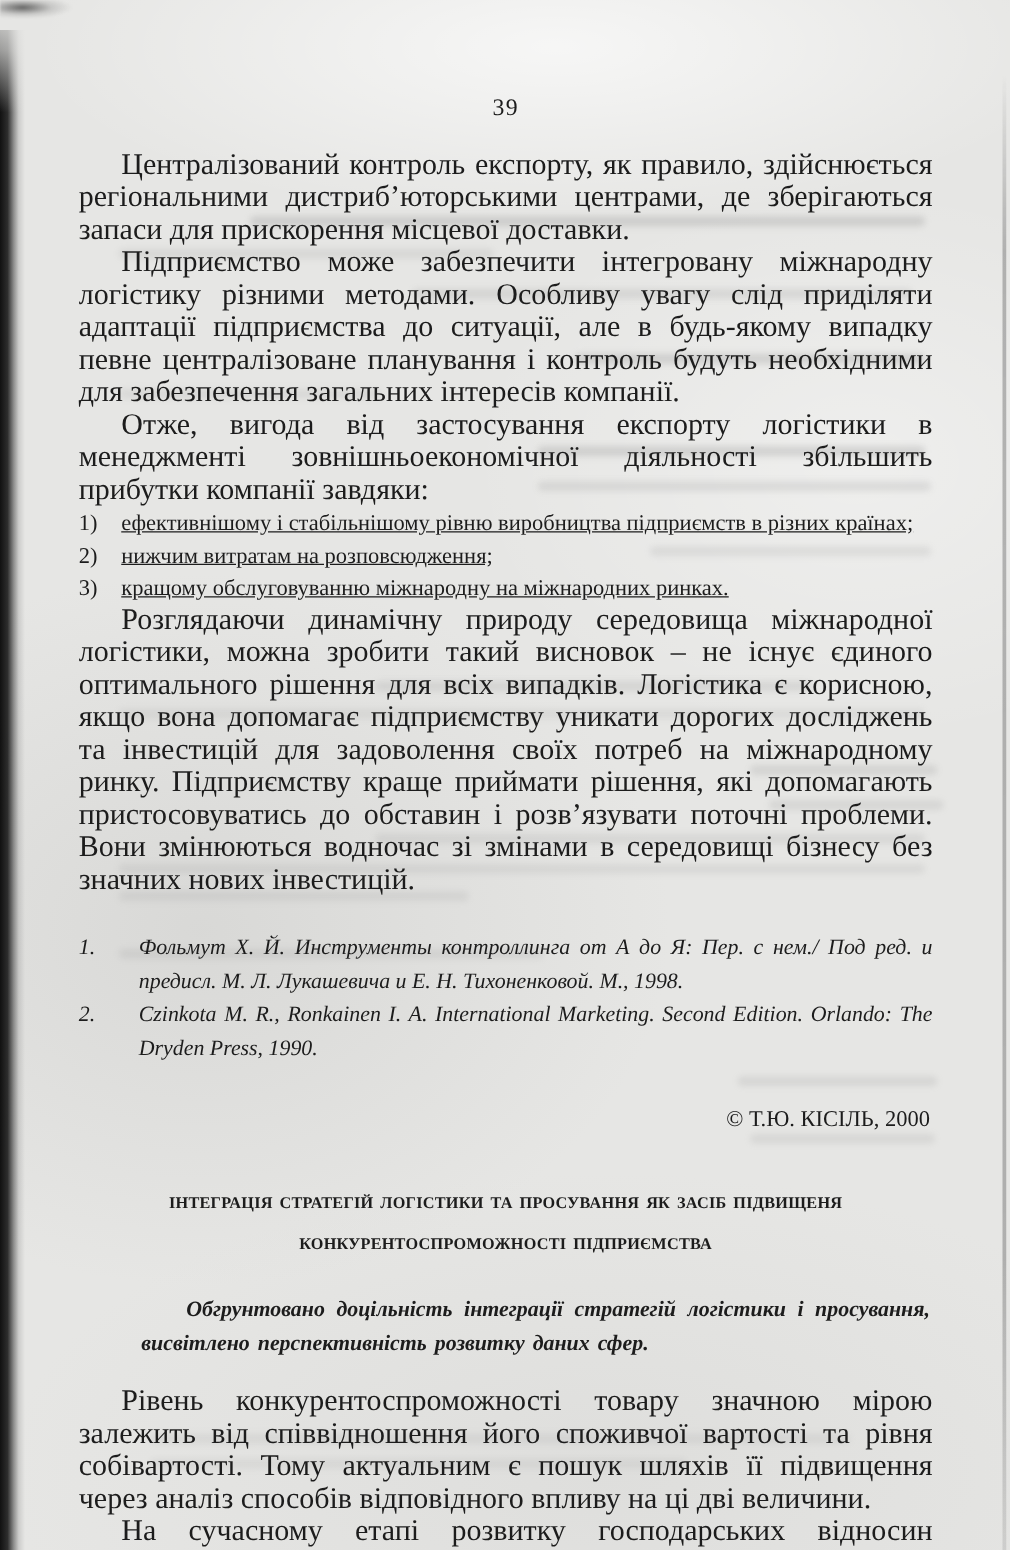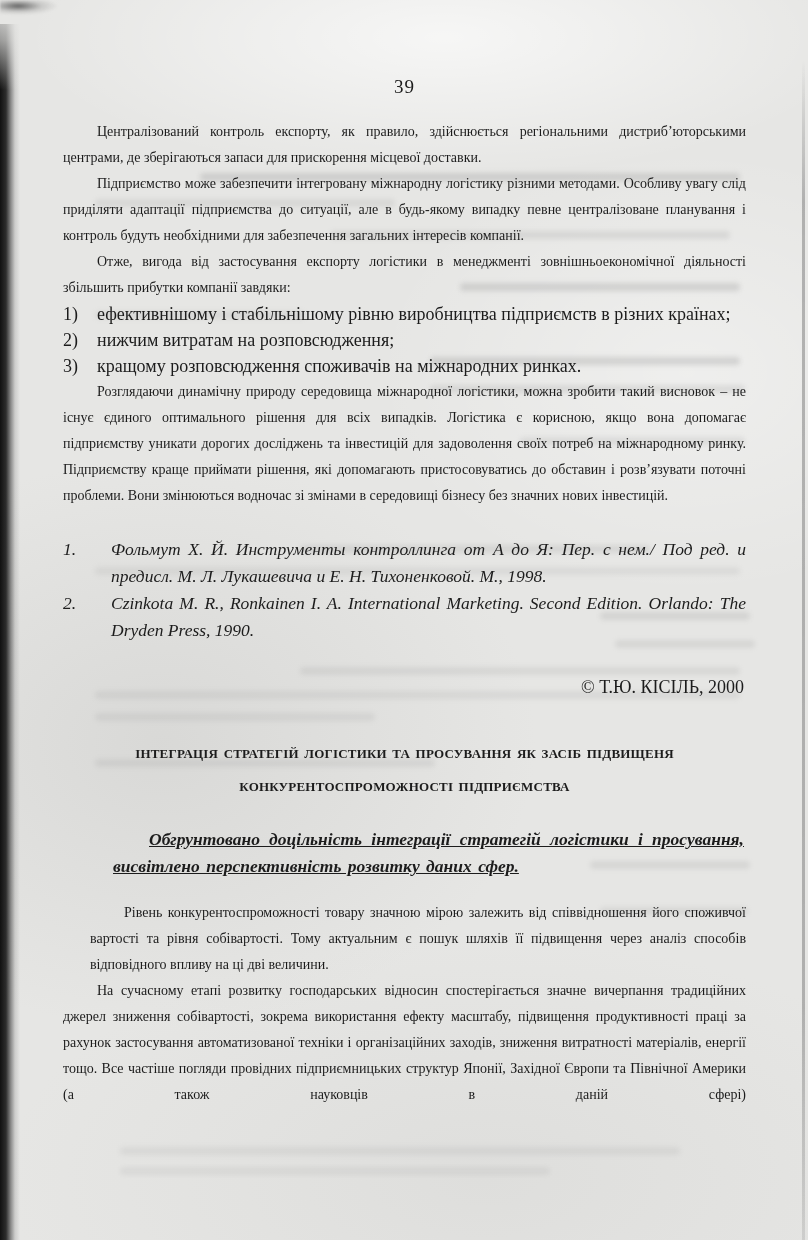--- a/index.html
+++ b/index.html
@@ -55,7 +55,7 @@
   }
   .body-text{
     margin:0;
-    font-size:14px;line-height:26px;
+    font-size:24px;line-height:26px;
     text-align:justify;
     text-indent:34px;
   }

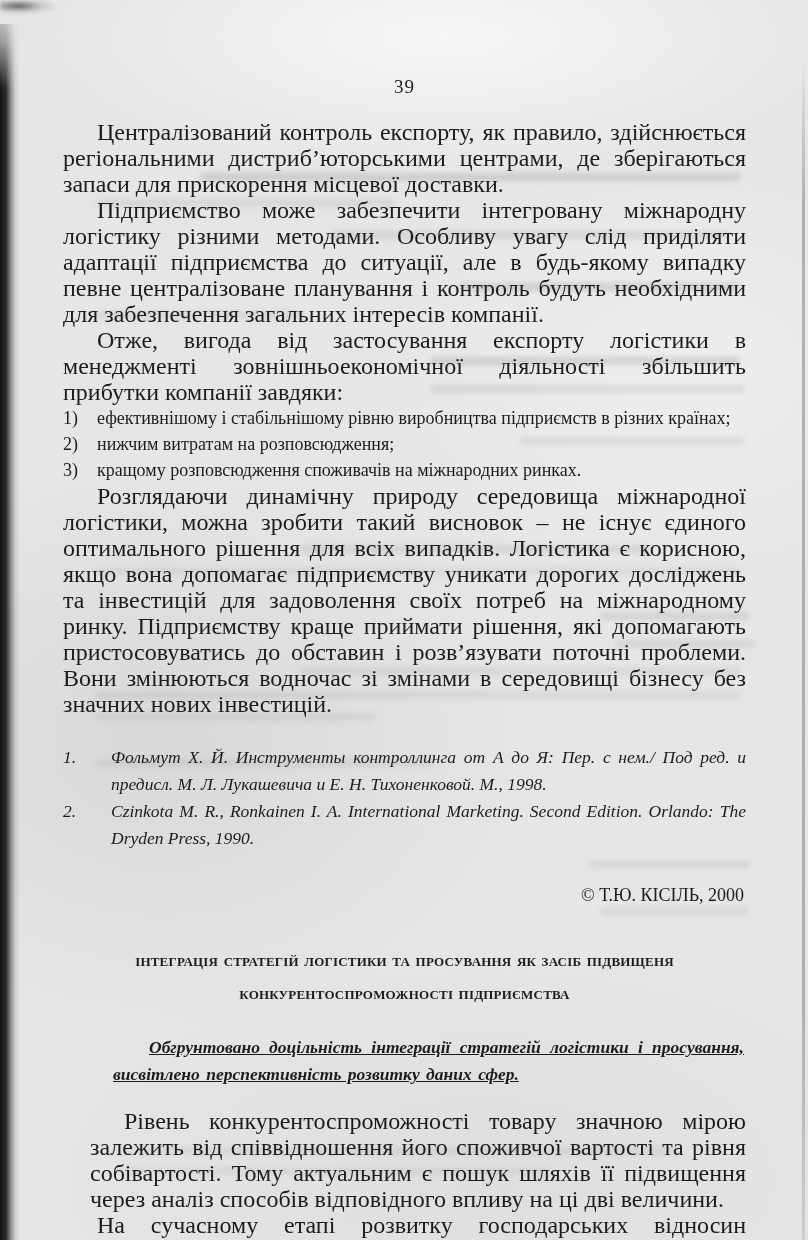--- a/index.html
+++ b/index.html
@@ -66,7 +66,7 @@
     font-size:18px;line-height:26px;
   }
   .benefit-num{flex:0 0 34px;}
-  .benefit-text{flex:1;text-align:justify;}
+  .benefit-text{flex:1;text-align:justify;text-decoration:underline;}
   .references{margin-top:27px;}
   .ref-row{
     display:flex;

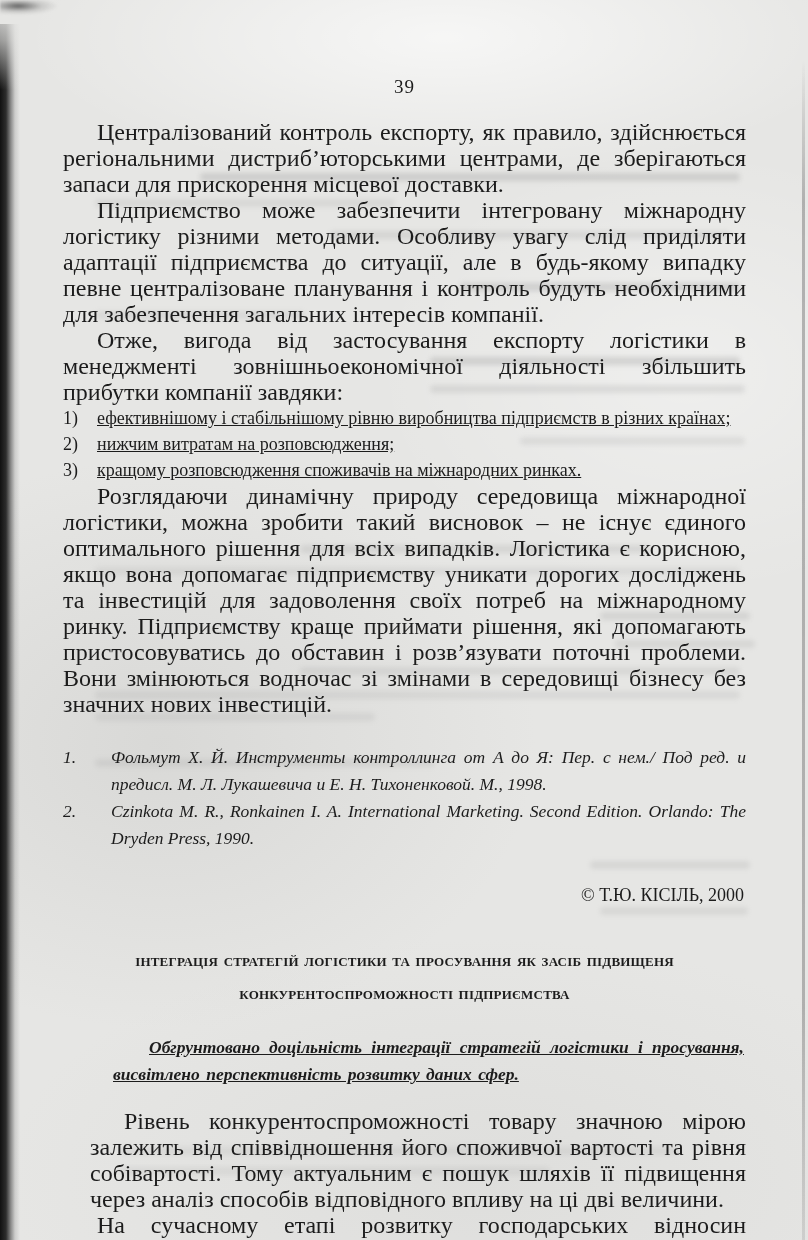--- a/index.html
+++ b/index.html
@@ -151,7 +151,7 @@
       </div>
       <div class="benefit-row">
         <span class="benefit-num">3)</span>
-        <span class="benefit-text">кращому розповсюдження споживачів на міжнародних ринках.</span>
+        <span class="benefit-text">кращому обслуговуванню міжнародну на міжнародних ринках.</span>
       </div>
     </div>
 

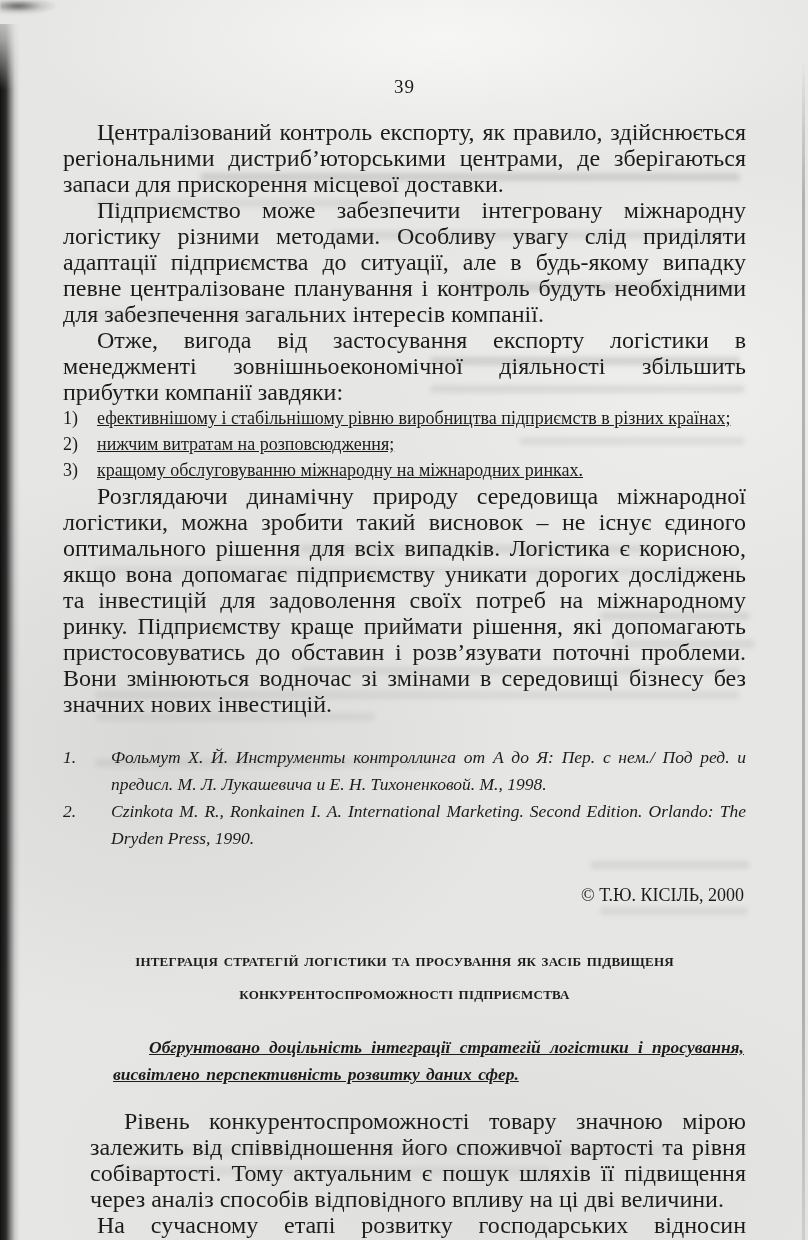--- a/index.html
+++ b/index.html
@@ -97,7 +97,6 @@
     text-align:justify;
     text-indent:36px;
     word-spacing:2px;
-    text-decoration:underline;
   }
   .article-body-first{margin-top:20px;margin-left:27px;}
 </style>

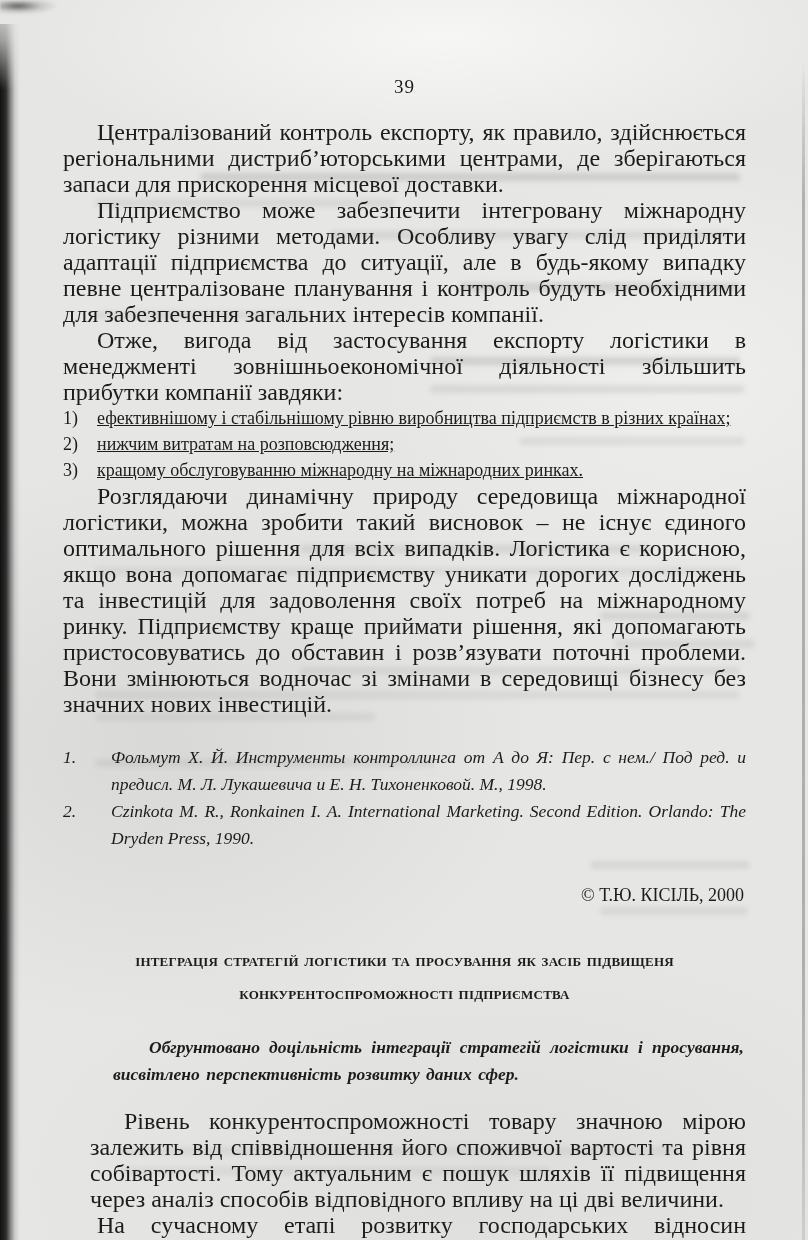--- a/index.html
+++ b/index.html
@@ -98,7 +98,7 @@
     text-indent:36px;
     word-spacing:2px;
   }
-  .article-body-first{margin-top:20px;margin-left:27px;}
+  .article-body-first{margin-top:20px;}
 </style>
 </head>
 <body>

